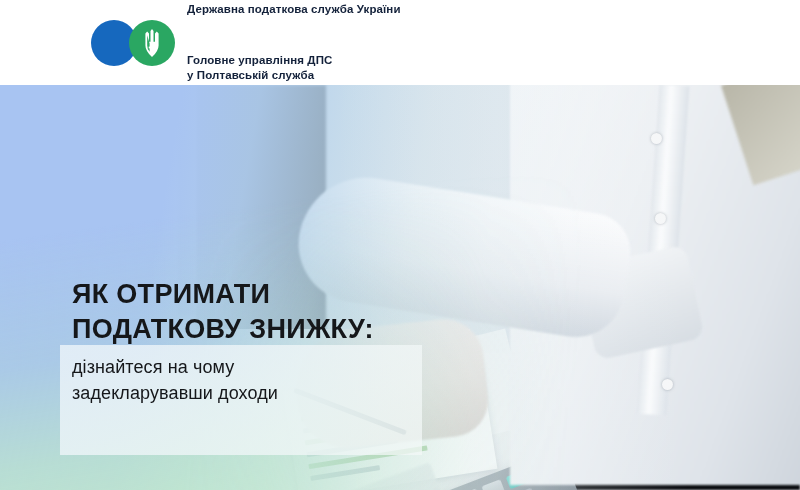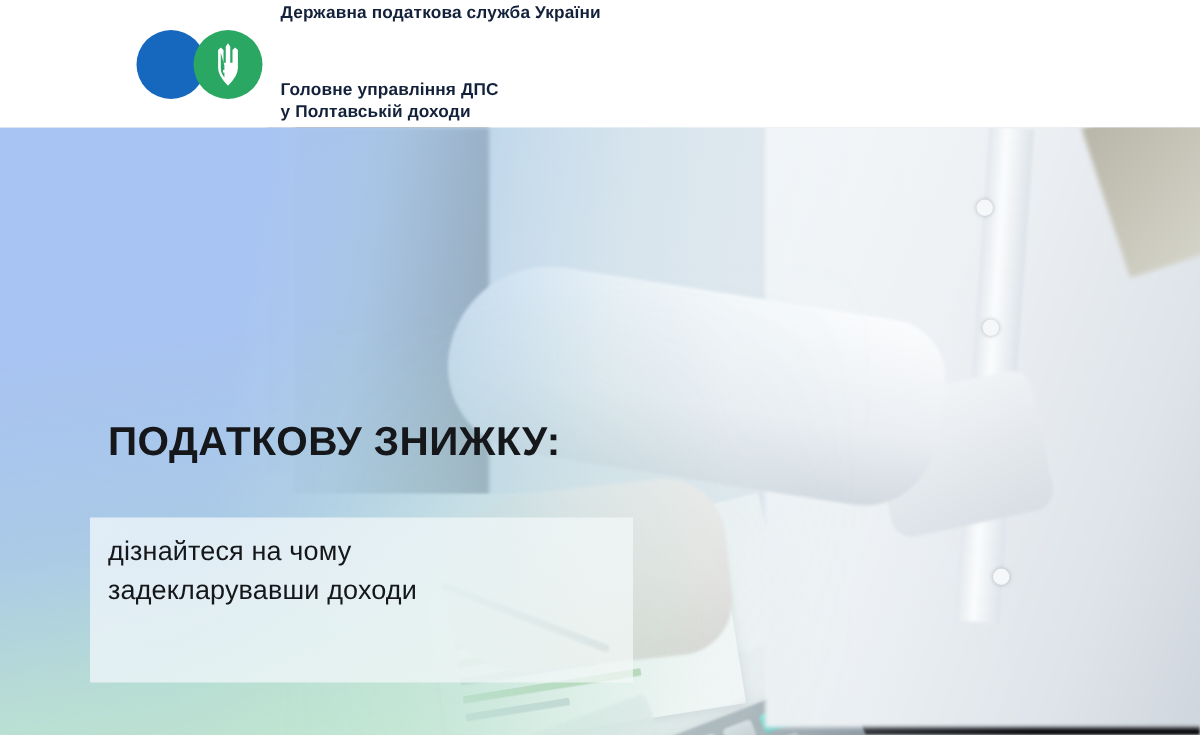--- a/index.html
+++ b/index.html
@@ -174,7 +174,7 @@
     <div class="org">
       <div class="l1">Державна податкова служба України</div>
       <div class="l2">Головне управління ДПС</div>
-      <div class="l3">у Полтавській доходи</div>
+      <div class="l3">у Полтавській служба</div>
     </div>
   </div>
 

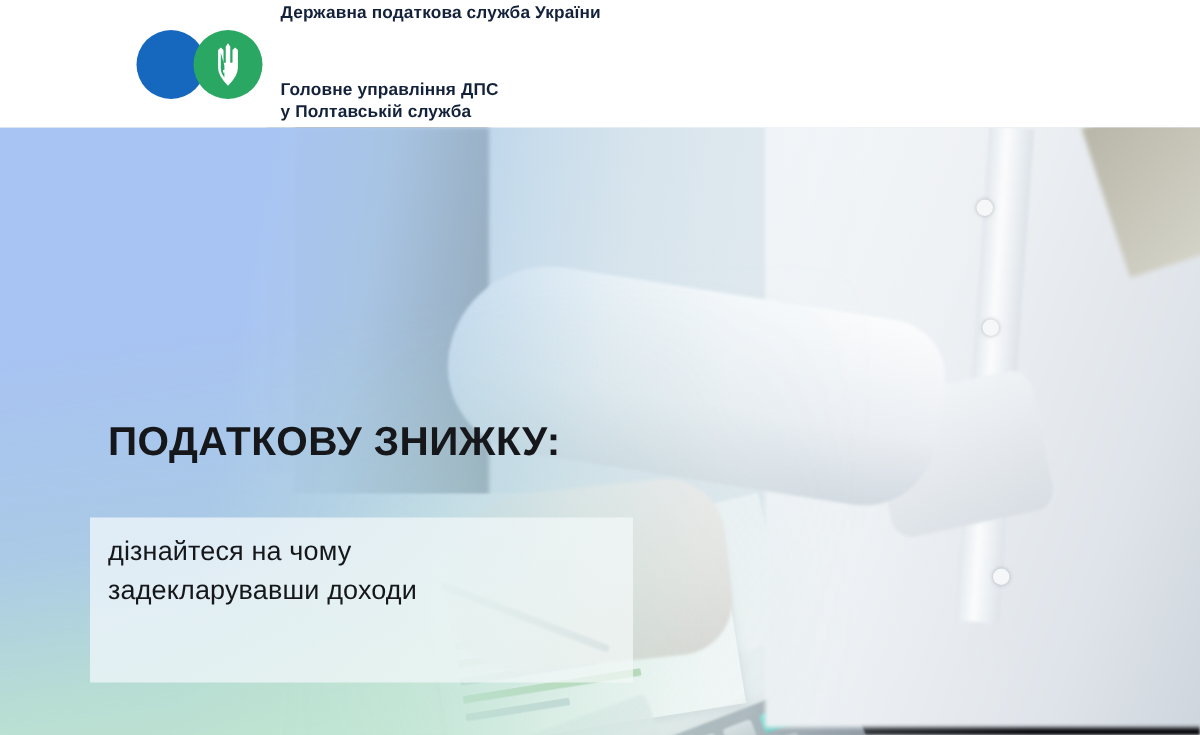--- a/index.html
+++ b/index.html
@@ -231,6 +231,7 @@
     <div class="subpanel"></div>
 
     <div class="headline">
+      <div>ЯК ОТРИМАТИ</div>
       <div>ПОДАТКОВУ ЗНИЖКУ:</div>
     </div>
 

